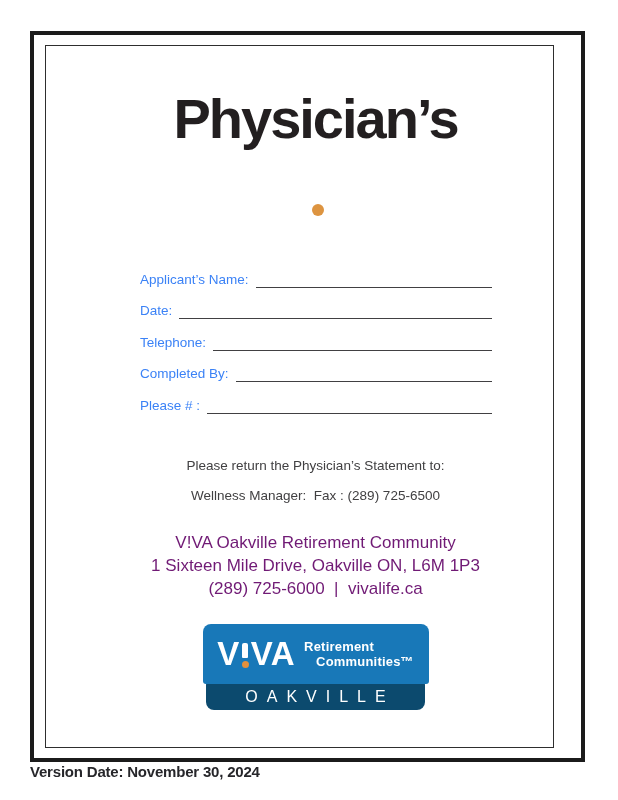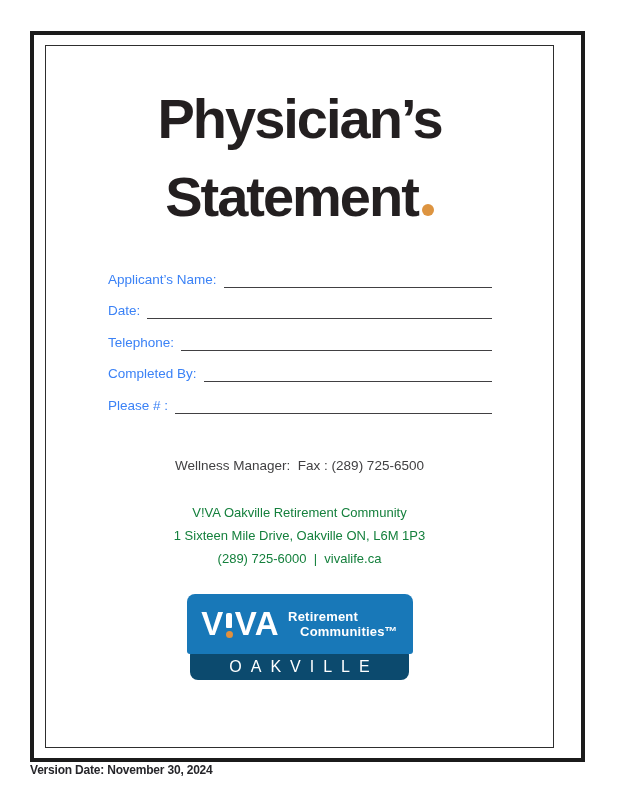--- a/index.html
+++ b/index.html
@@ -24,6 +24,7 @@
     left: 11px; top: 10px;
     width: 509px; height: 703px;
     border: 1.5px solid #2e2e2e;
+    padding-left: 32px;
   }
 
   

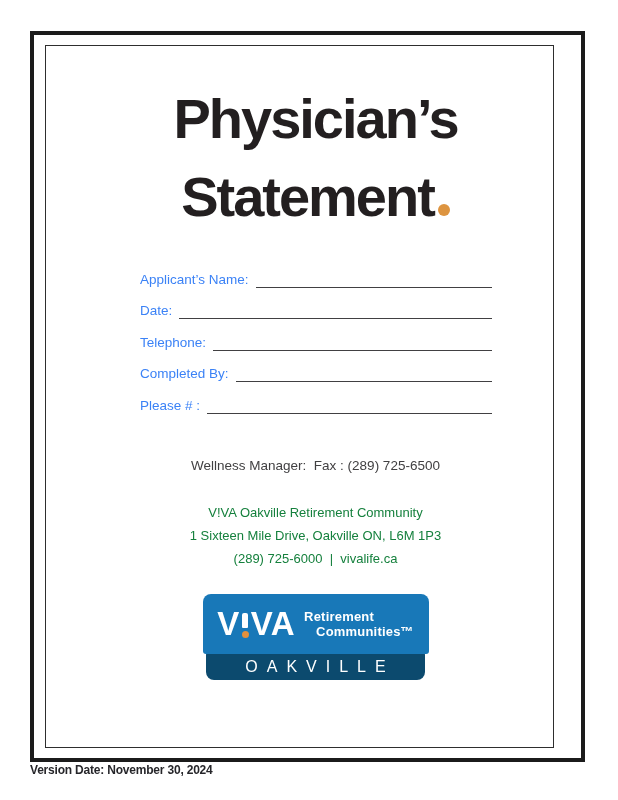--- a/index.html
+++ b/index.html
@@ -170,7 +170,7 @@
 
     <div class="title-block">
       <div>Physician’s</div>
-      <div><span>Statement</span><span class="title-period"></span></div>
+      <div><span class="title-period"></span></div>
     </div>
 
     <div class="fields">

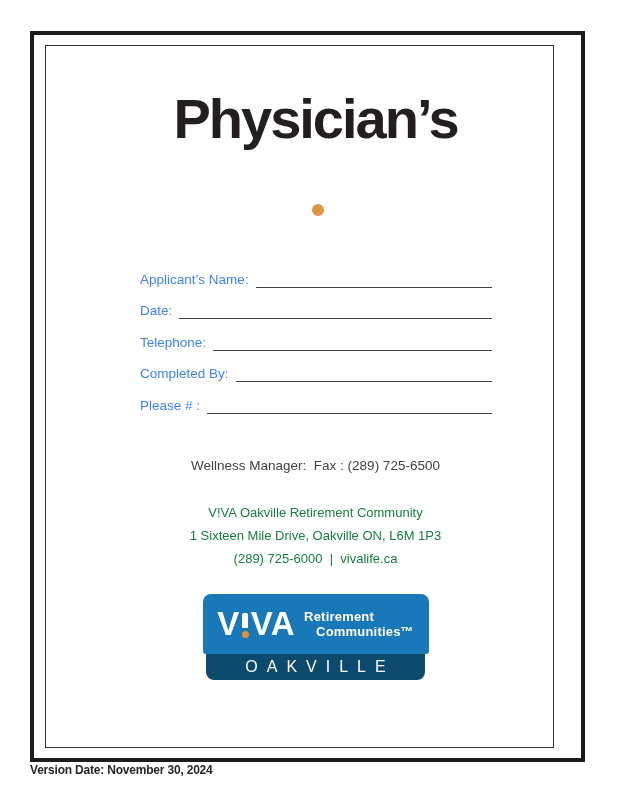--- a/index.html
+++ b/index.html
@@ -197,6 +197,7 @@
     </div>
 
     <div class="return-block">
+      <div class="t-line">Please return the Physician’s Statement to:</div>
       <div class="t-line">Wellness Manager:  Fax : (289) 725-6500</div>
     </div>
 

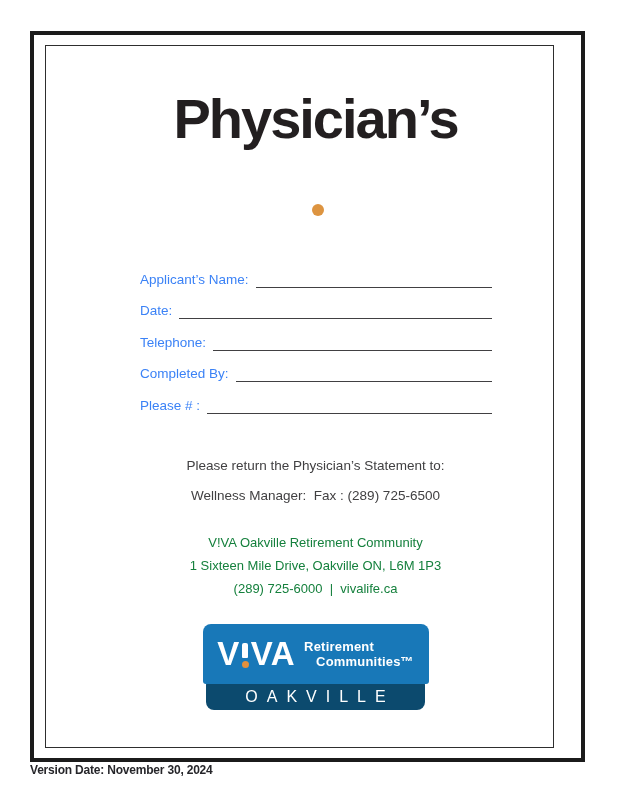--- a/index.html
+++ b/index.html
@@ -78,9 +78,9 @@
   .contact-block {
     margin-top: 25px;
     text-align: center;
-    font-size: 13px;
+    font-size: 17px;
     line-height: 23px;
-    color: #15803d;
+    color: #701a75;
   }
   .contact-block .t-line { white-space: pre-wrap; }
 

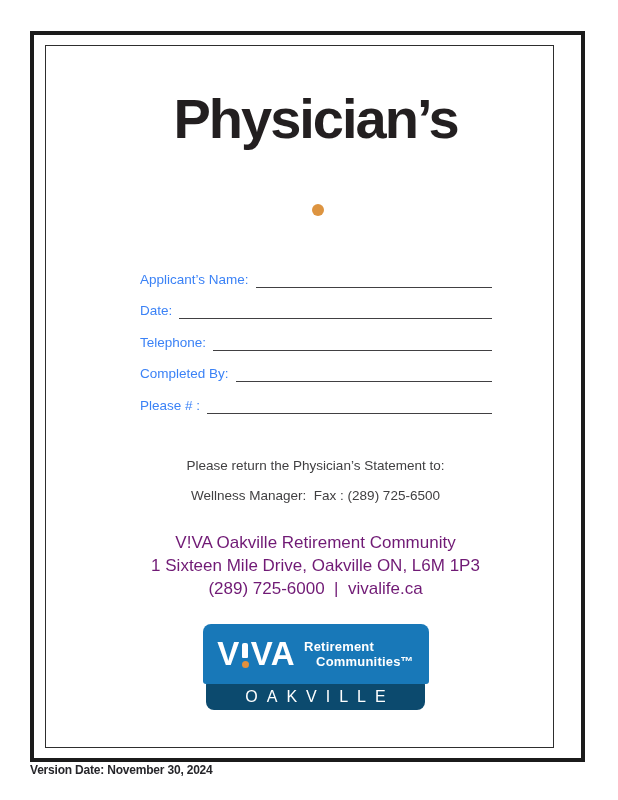--- a/index.html
+++ b/index.html
@@ -156,7 +156,7 @@
   .version-date {
     position: absolute;
     left: 30px; top: 763px;
-    font-size: 12px;
+    font-size: 15px;
     font-weight: 700;
     letter-spacing: -0.2px;
     color: #26262a;

